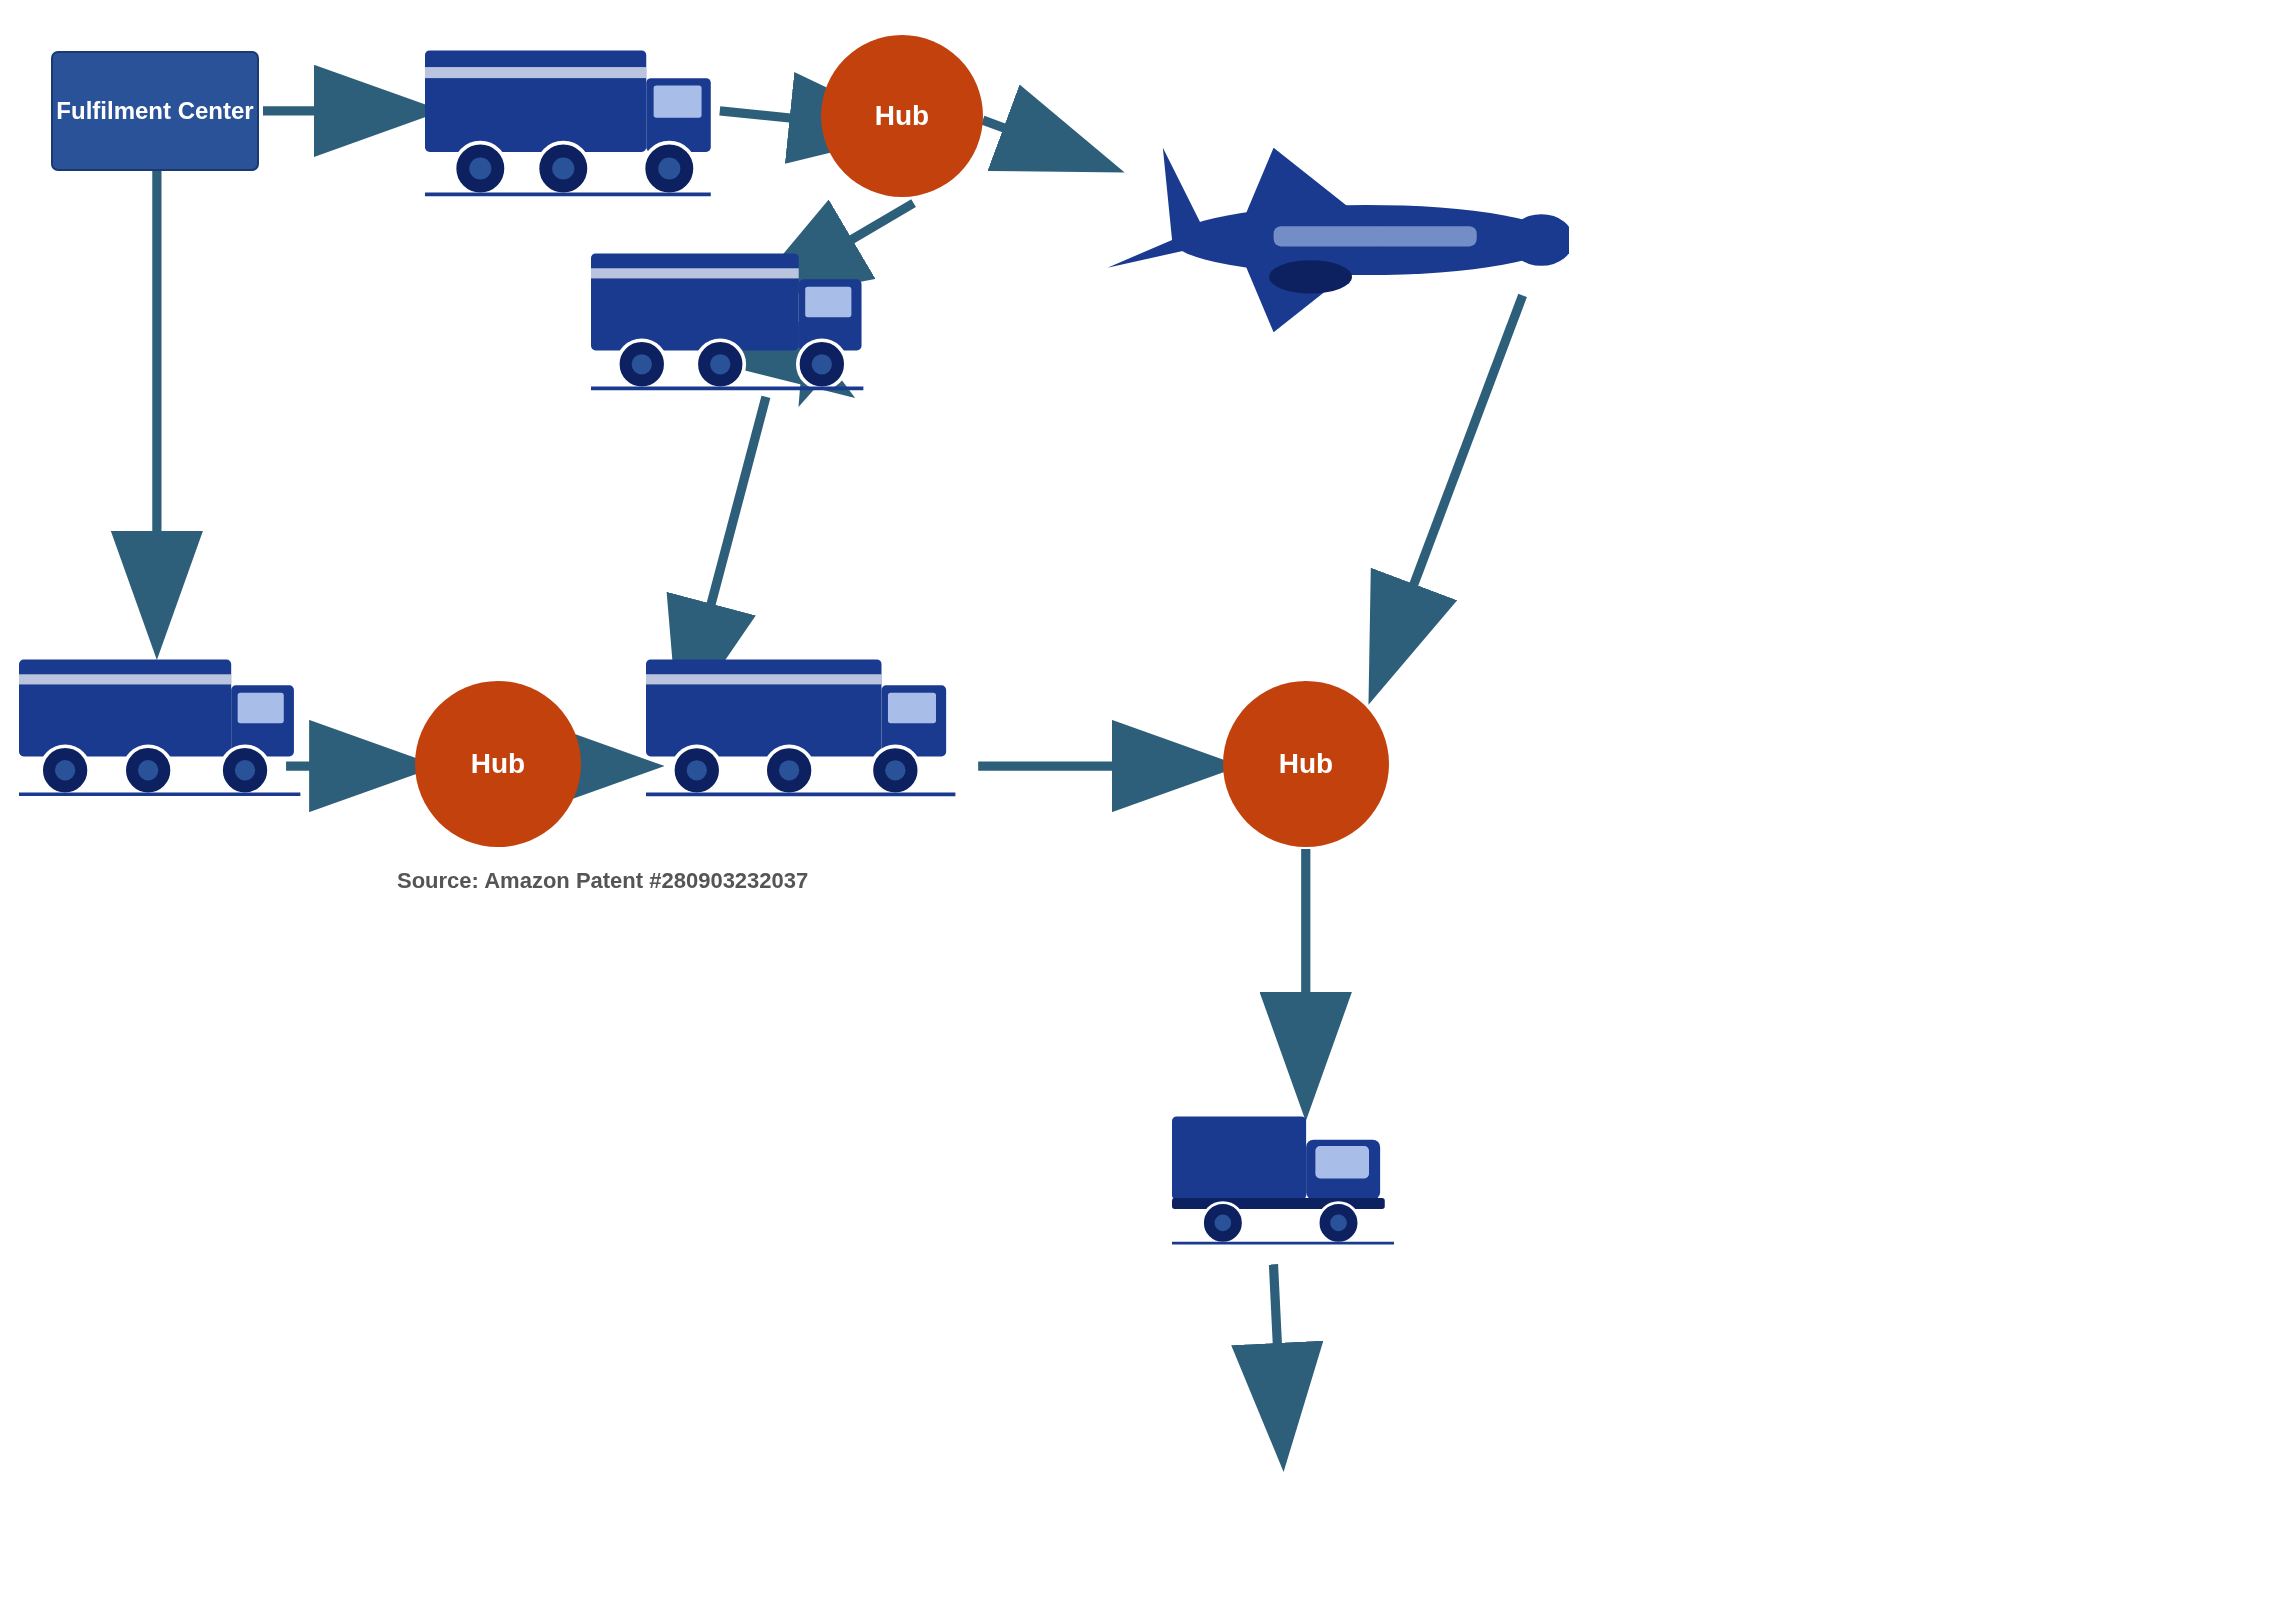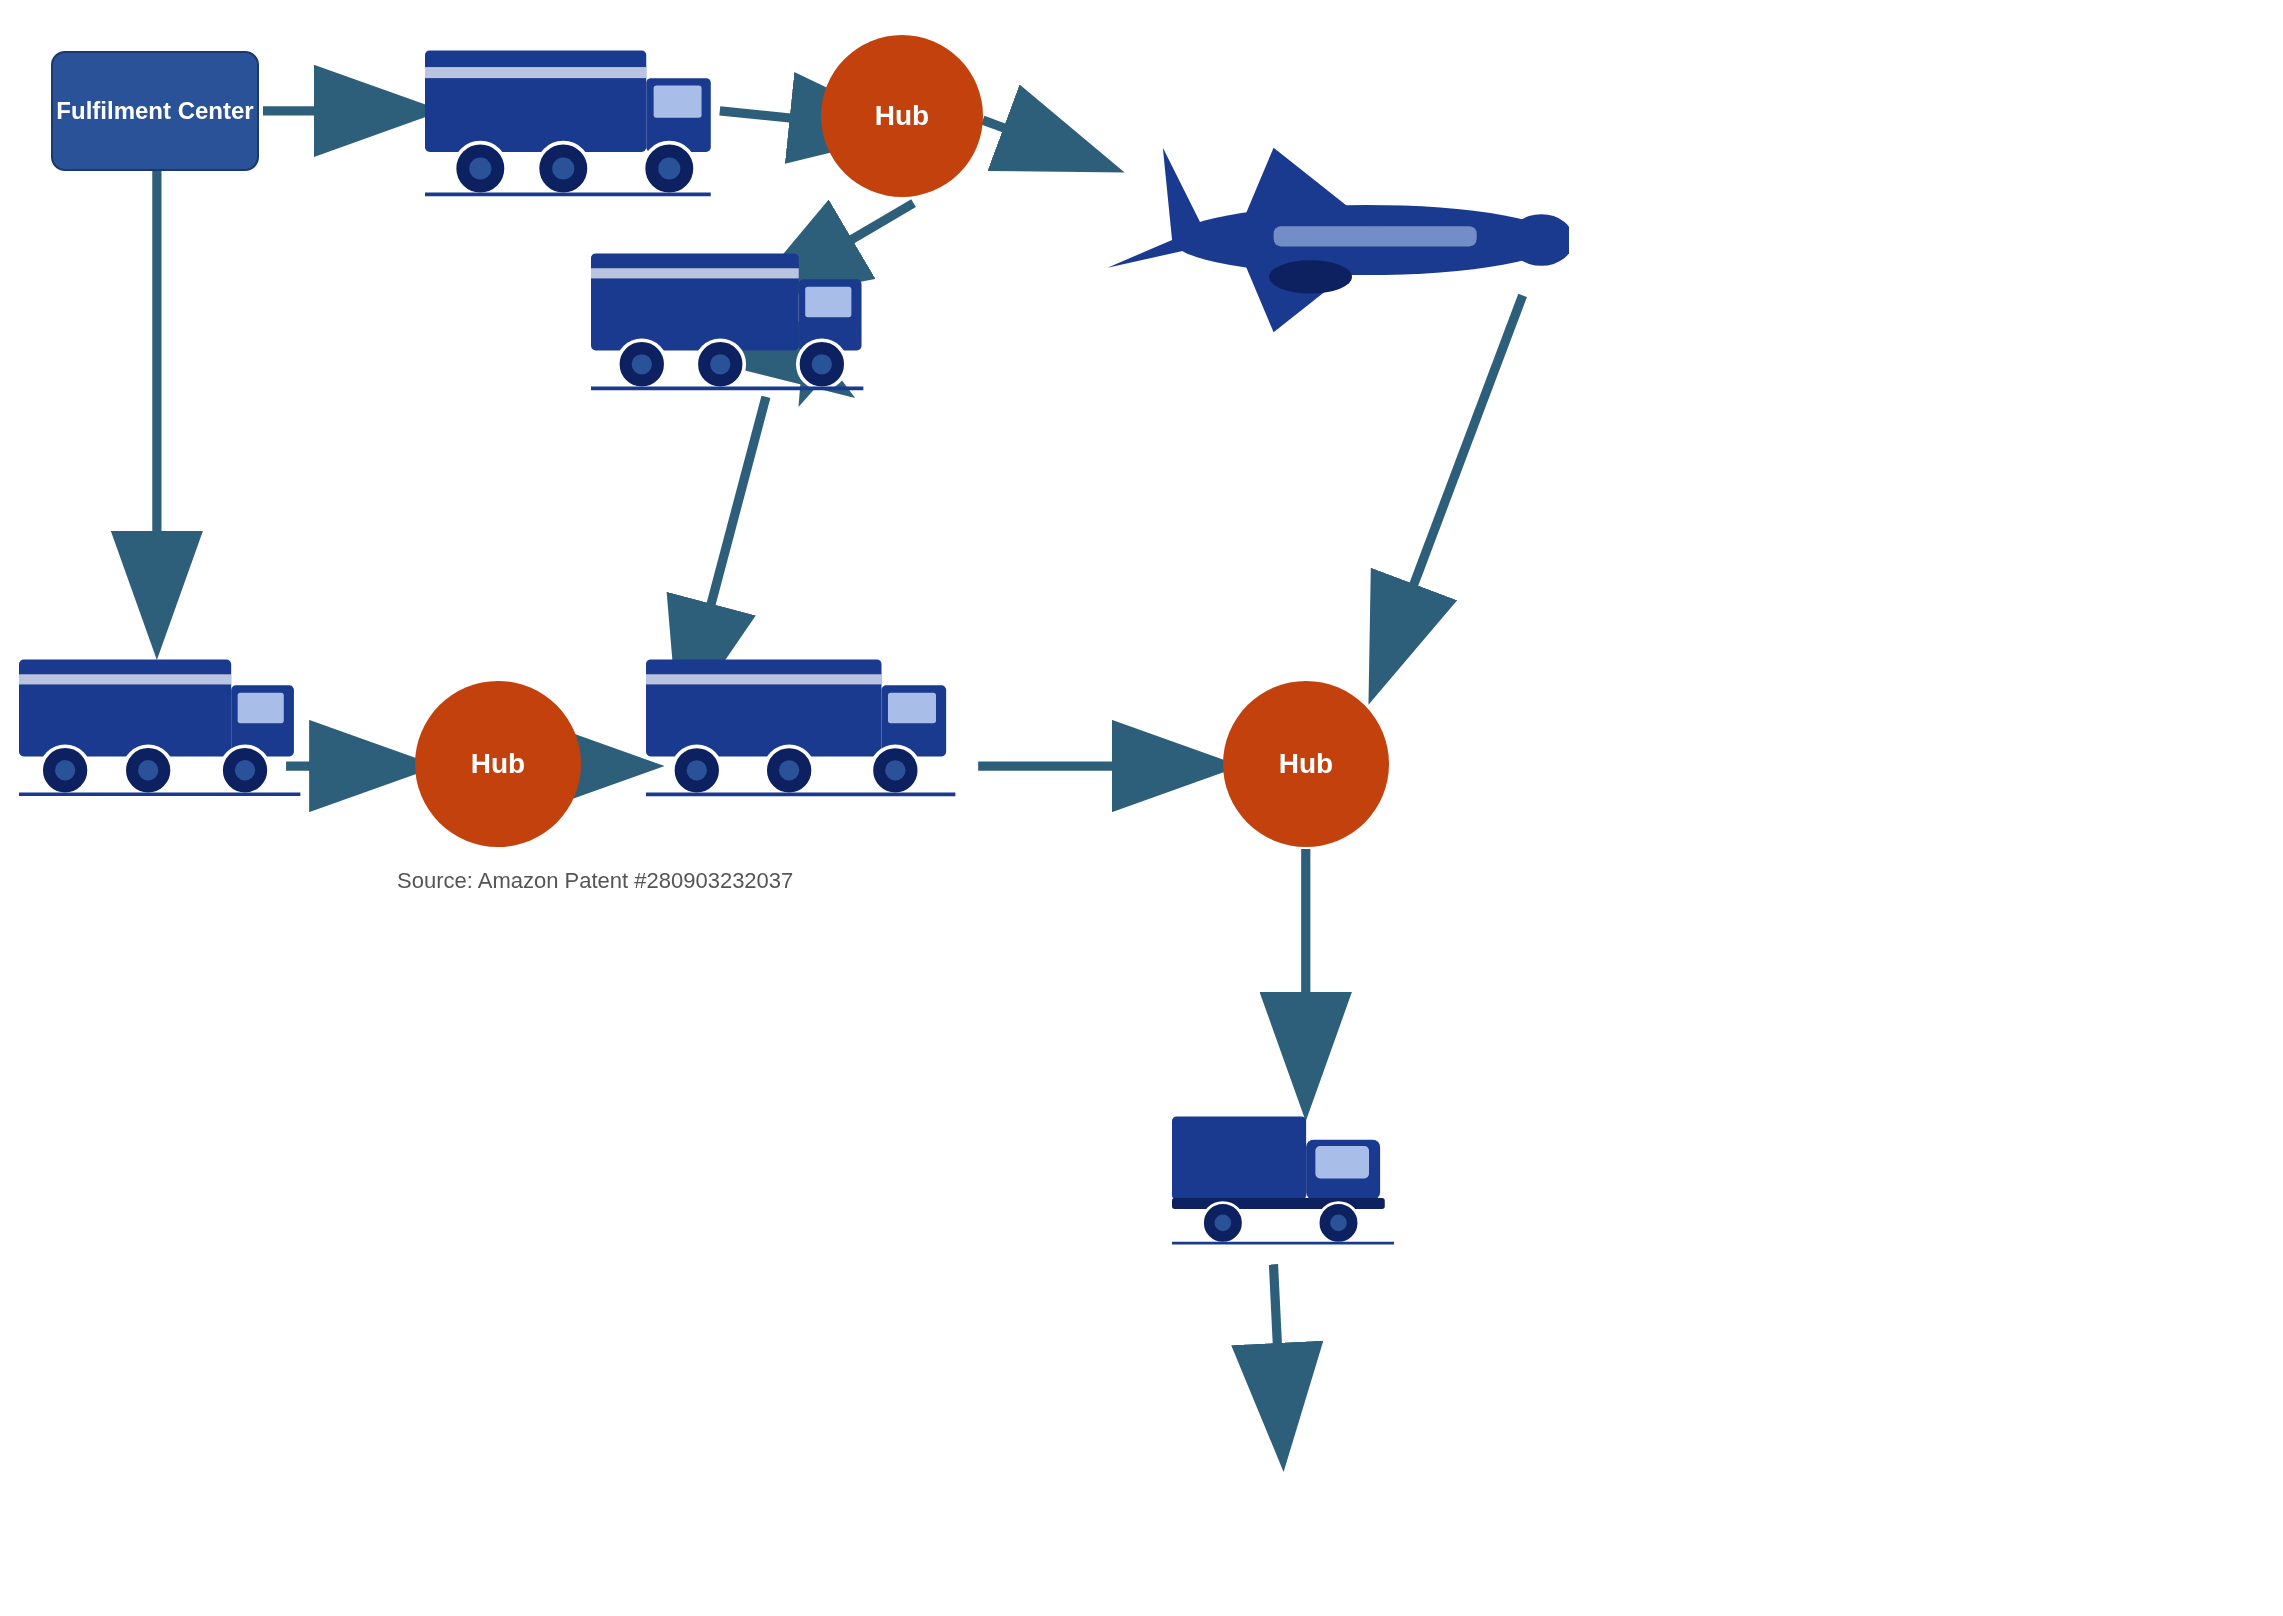--- a/index.html
+++ b/index.html
@@ -31,7 +31,7 @@
       align-items: center;
       justify-content: center;
       text-align: center;
-      border-radius: 14px;
+      border-radius: 7px;
     }
 
     

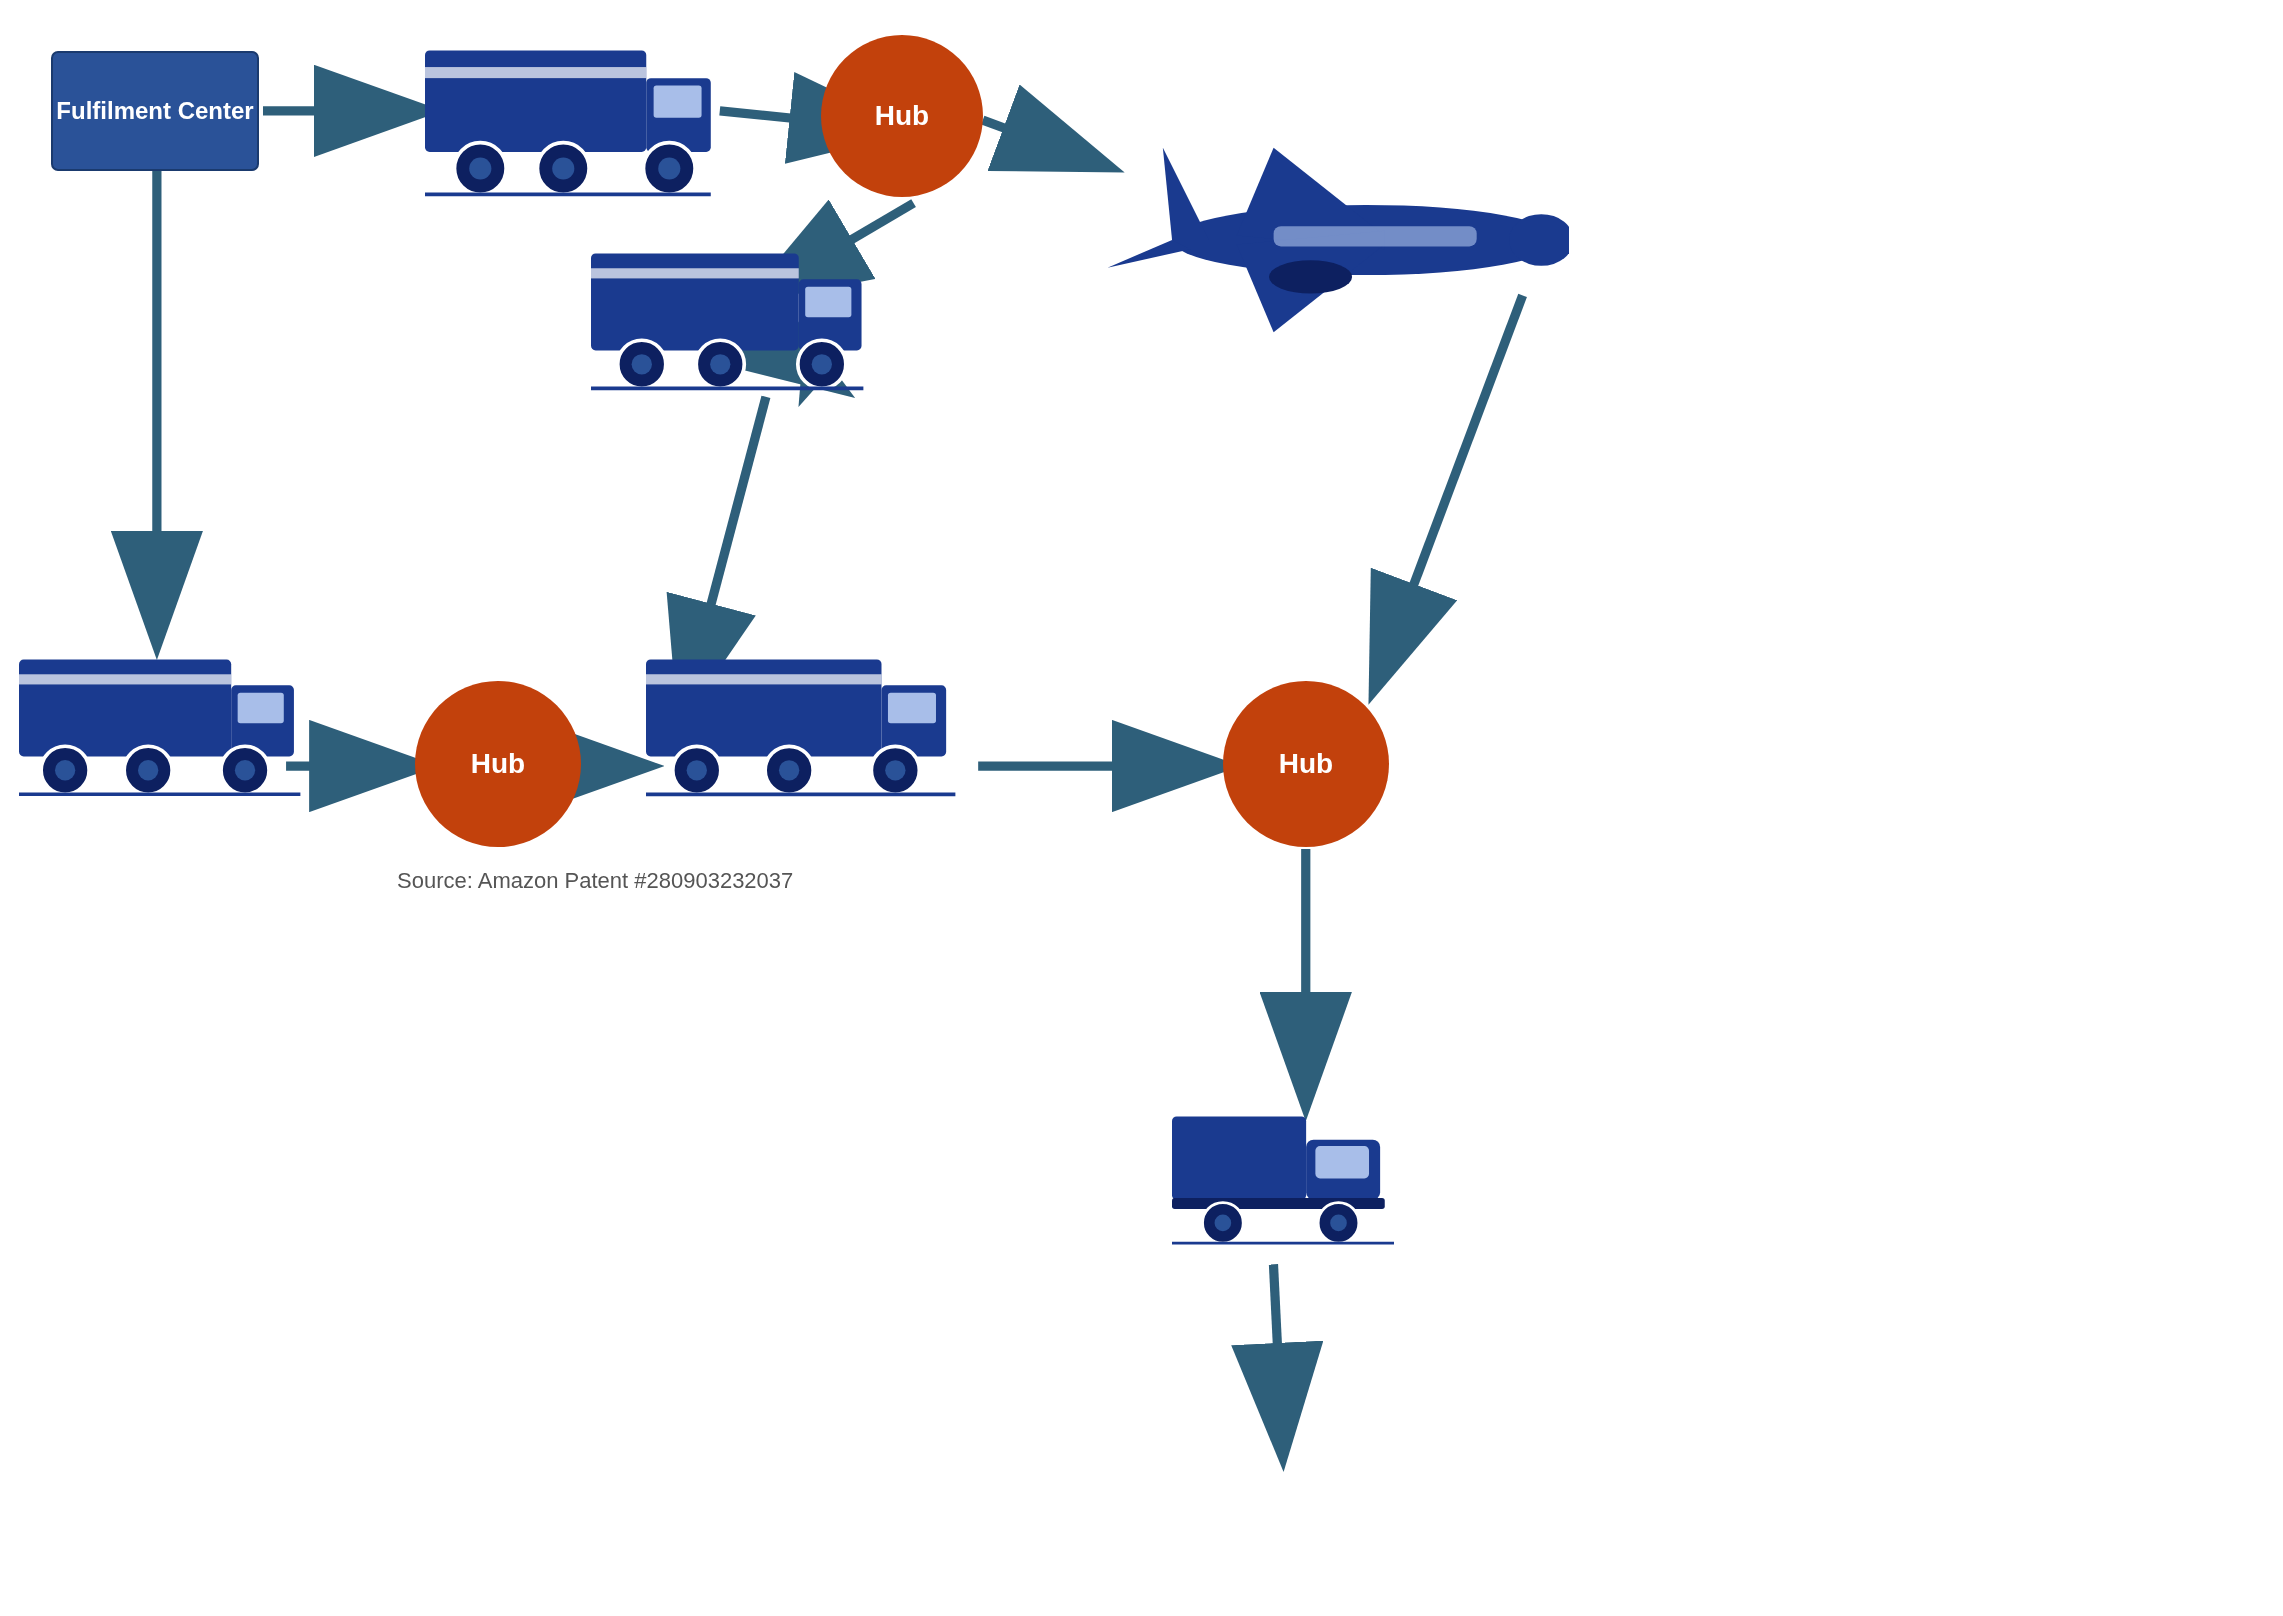--- a/index.html
+++ b/index.html
@@ -60,7 +60,7 @@
     .source-text {
       position: absolute;
       font-size: 22px;
-      font-weight: normal;
+      font-weight: bold;
       color: #555555;
     }
 

